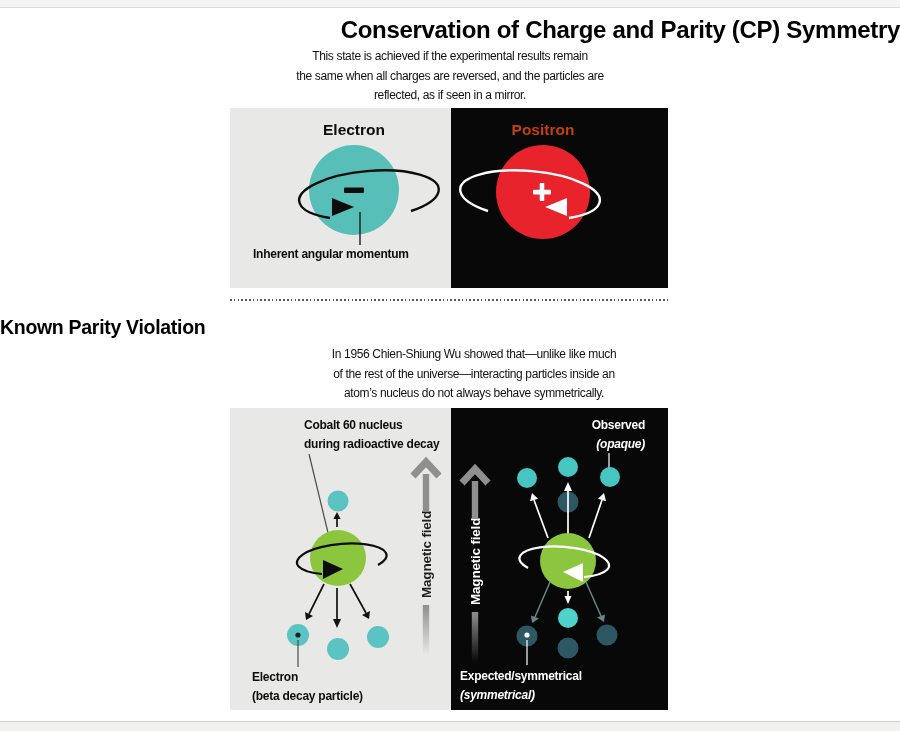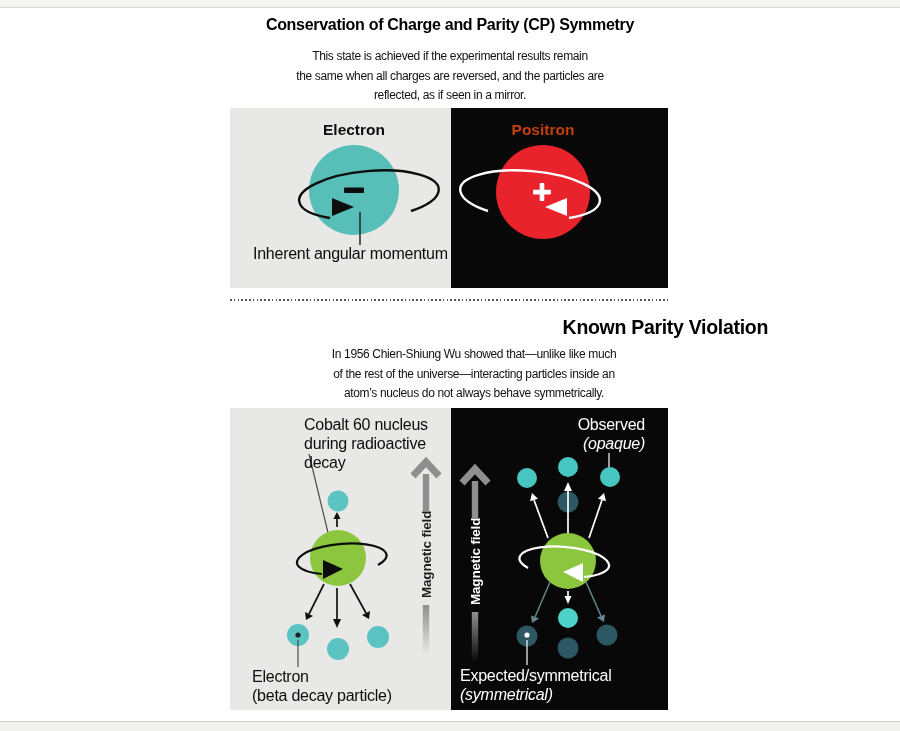--- a/index.html
+++ b/index.html
@@ -7,8 +7,8 @@
        font-family:"Liberation Sans","DejaVu Sans",sans-serif;-webkit-font-smoothing:antialiased;}
   .band-top{position:absolute;left:0;top:0;width:900px;height:7px;background:#f4f4f2;border-bottom:1px solid #d9d9d7;}
   .band-bottom{position:absolute;left:0;top:721px;width:900px;height:10px;background:#f1f1ef;border-top:1px solid #cdcdcb;}
-  .main-title{position:absolute;left:0;top:16px;width:900px;margin:0;text-align:center;
-              font-size:16px;font-weight:bold;color:#000;letter-spacing:-0.3px;}
+  .main-title{position:absolute;left:0;top:16px;width:900px;margin:0;text-align:right;
+              font-size:24px;font-weight:bold;color:#000;letter-spacing:-0.3px;}
   .section-title{position:absolute;left:0;top:316px;width:768px;margin:0;text-align:right;
               font-size:19.5px;font-weight:bold;color:#000;letter-spacing:-0.3px;}
   .para{position:absolute;left:0;width:900px;text-align:center;font-size:12px;line-height:19.5px;

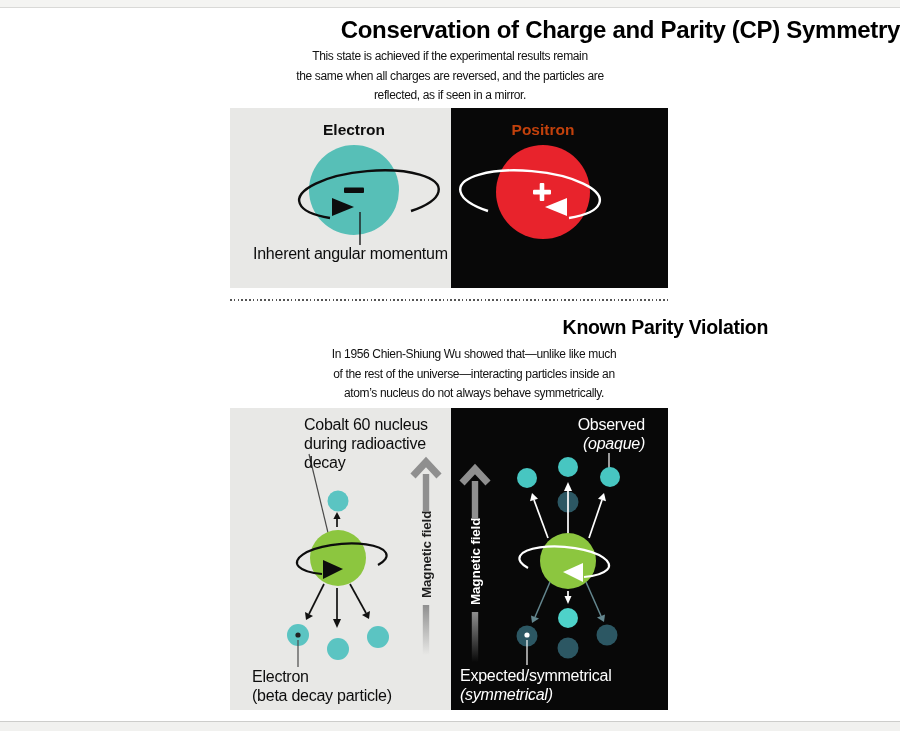--- a/index.html
+++ b/index.html
@@ -27,7 +27,7 @@
   .panel-heading{position:absolute;top:13px;font-size:15.5px;font-weight:bold;text-align:center;color:#0d0d0d;}
   .ph-electron{left:28px;width:192px;}
   .ph-positron{left:0px;width:184px;color:#c2410c;}
-  .label{position:absolute;font-size:16px;line-height:18.8px;letter-spacing:-0.25px;color:#0d0d0d;}
+  .label{position:absolute;font-size:12px;line-height:18.8px;letter-spacing:-0.25px;color:#0d0d0d;font-weight:bold;}
   .label.white{color:#fff;}
   .label .it{font-style:italic;}
   .divider{position:absolute;left:230px;top:299px;width:438px;height:2px;

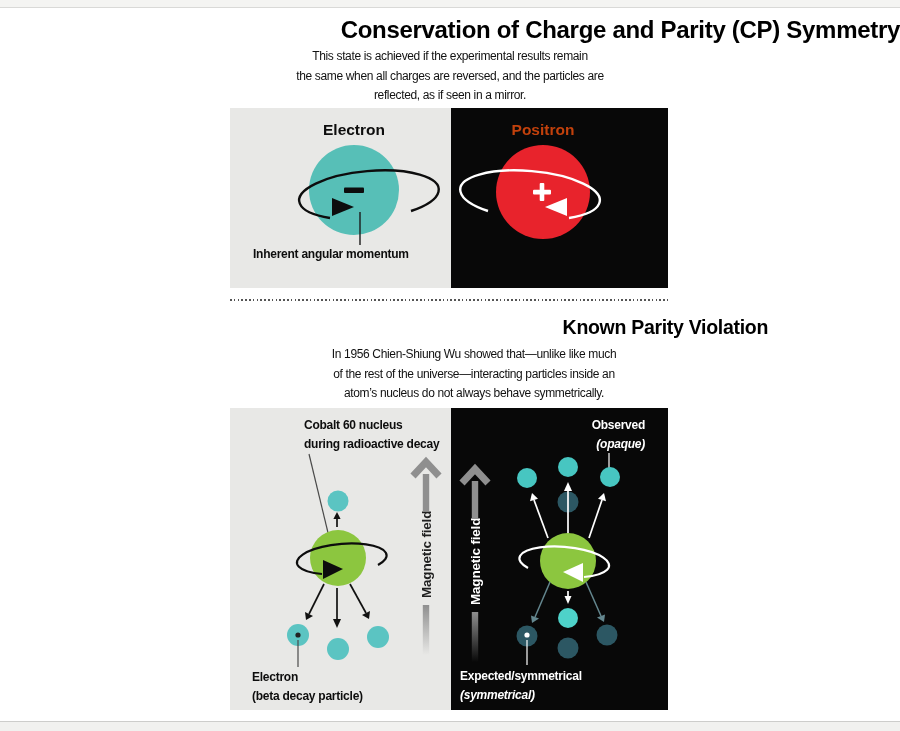--- a/index.html
+++ b/index.html
@@ -9,7 +9,7 @@
   .band-bottom{position:absolute;left:0;top:721px;width:900px;height:10px;background:#f1f1ef;border-top:1px solid #cdcdcb;}
   .main-title{position:absolute;left:0;top:16px;width:900px;margin:0;text-align:right;
               font-size:24px;font-weight:bold;color:#000;letter-spacing:-0.3px;}
-  .section-title{position:absolute;left:0;top:316px;width:768px;margin:0;text-align:right;
+  .section-title{position:absolute;left:0;top:316px;width:768px;margin:0;text-align:left;
               font-size:19.5px;font-weight:bold;color:#000;letter-spacing:-0.3px;}
   .para{position:absolute;left:0;width:900px;text-align:center;font-size:12px;line-height:19.5px;
         color:#111;letter-spacing:-0.35px;}

